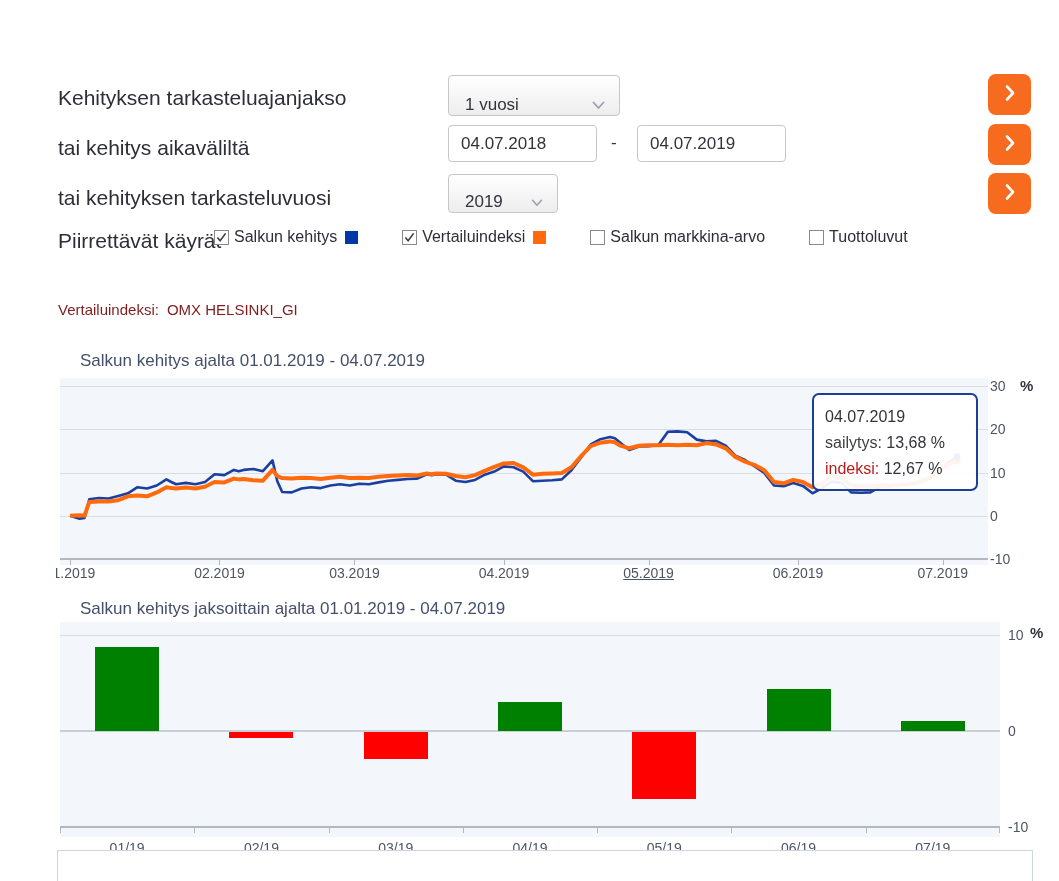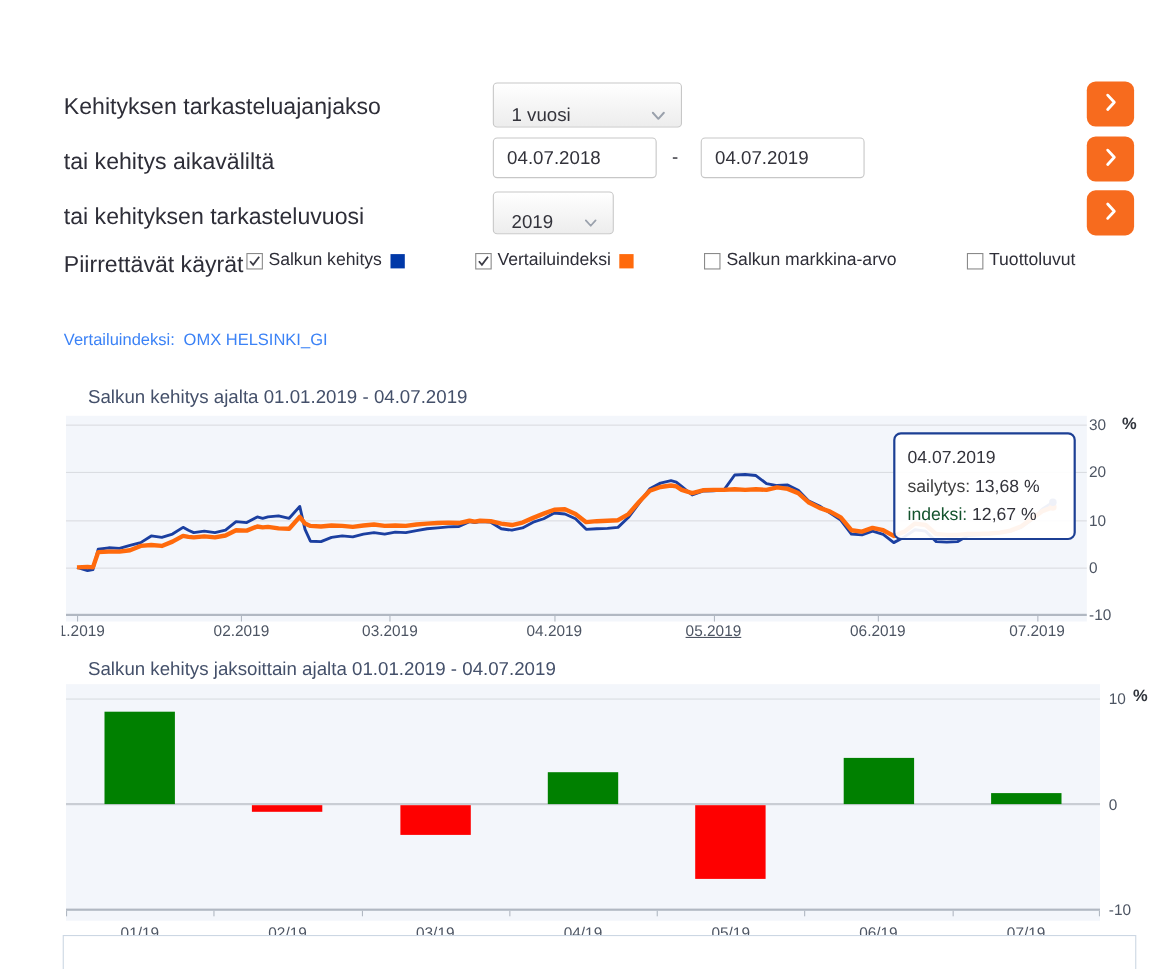--- a/index.html
+++ b/index.html
@@ -22,7 +22,7 @@
           display:flex;align-items:center;justify-content:center;padding:0;}
   .dash{font-size:17px;color:#33333b;}
   
-  .curves-row{left:224px;top:228px;display:flex;gap:64px;align-items:center;}
+  .curves-row{left:214px;top:228px;display:flex;gap:44px;align-items:center;}
   .curve-item{display:flex;align-items:center;gap:5px;font-size:16px;color:#2e2e38;cursor:pointer;}
   .cb{width:15px;height:15px;border:1px solid #8a8a8a;background:#fff;display:inline-flex;
       align-items:center;justify-content:center;box-sizing:border-box;}

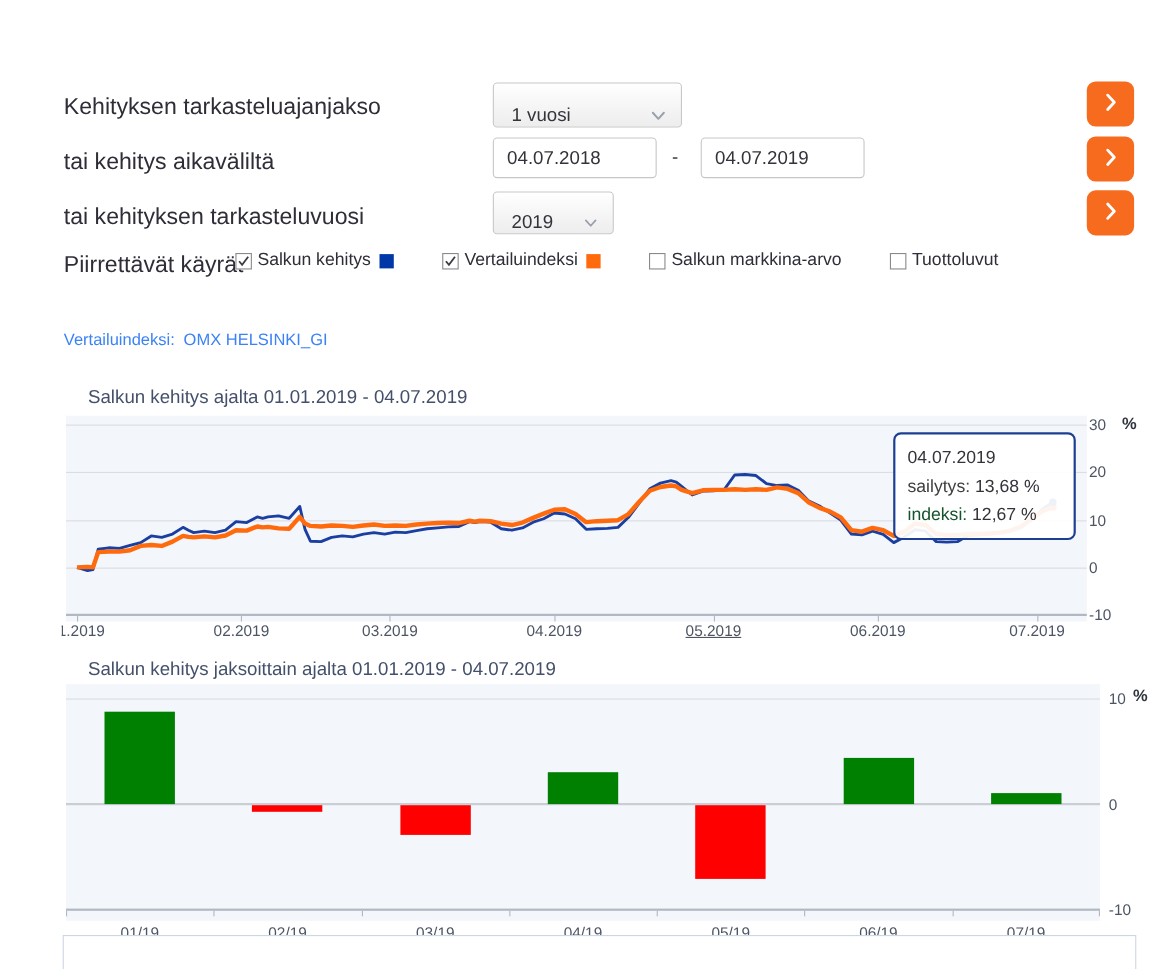--- a/index.html
+++ b/index.html
@@ -27,7 +27,7 @@
   .cb{width:15px;height:15px;border:1px solid #8a8a8a;background:#fff;display:inline-flex;
       align-items:center;justify-content:center;box-sizing:border-box;}
   .swatch{width:13px;height:13px;display:inline-block;margin-left:3px;}
-  .benchmark{left:58px;top:301px;font-size:15px;color:#3b82f6;}
+  .benchmark{left:58px;top:301px;font-size:15px;color:#7f1d1d;}
   .benchmark .val{margin-left:8px;}
   
   .chart-title{left:80px;font-size:17px;color:#44506a;}

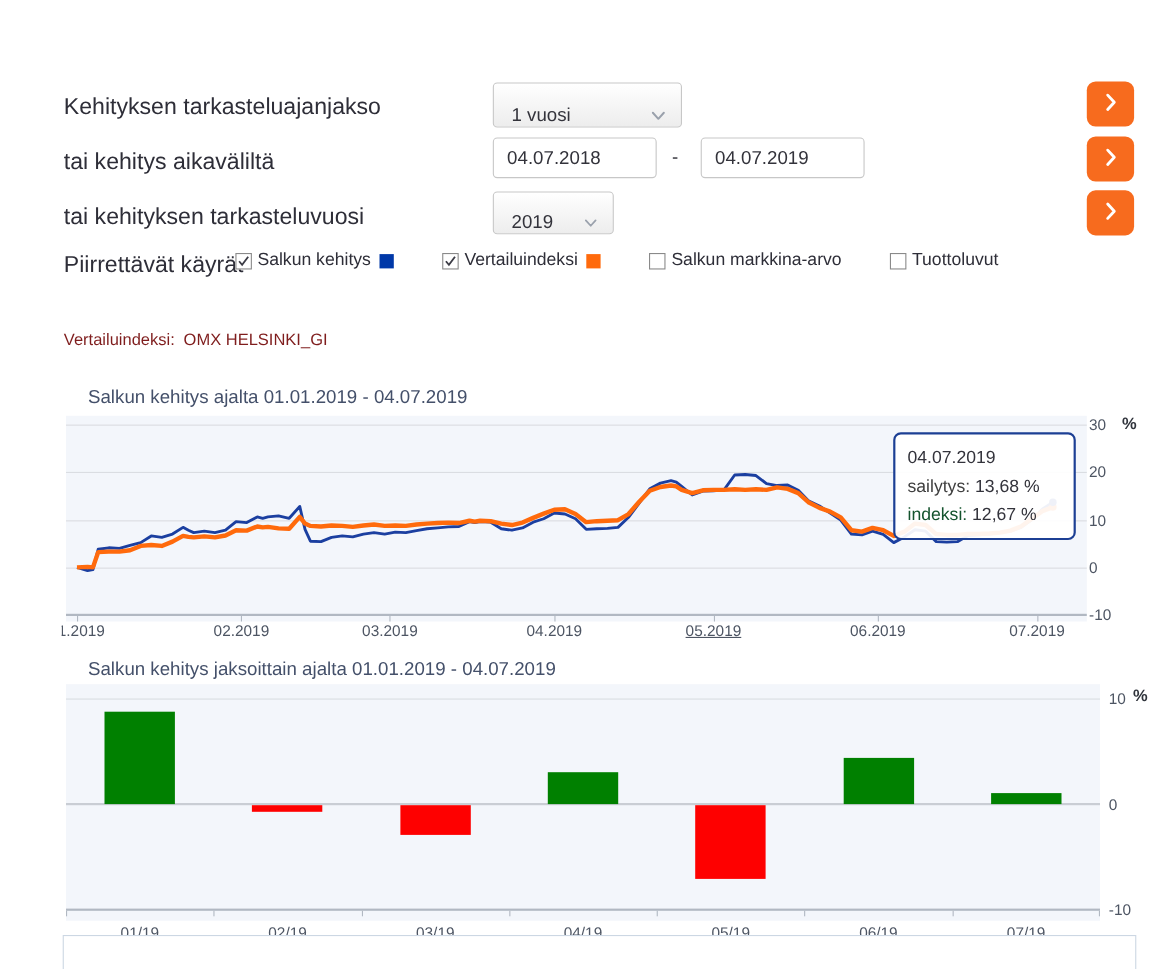--- a/index.html
+++ b/index.html
@@ -178,7 +178,7 @@
   <div class="abs tooltip">
     <div>04.07.2019</div>
     <div><span id="ttl0" style="color: #404040;">sailytys: </span><span>13,68 %</span></div>
-    <div><span id="ttl1" style="color: #14532d;">indeksi: </span><span>12,67 %</span></div>
+    <div><span id="ttl1" style="color: #b91c1c;">indeksi: </span><span>12,67 %</span></div>
   </div>
 
   <div class="abs chart-title" style="top:599px;">Salkun kehitys jaksoittain ajalta 01.01.2019 - 04.07.2019</div>

